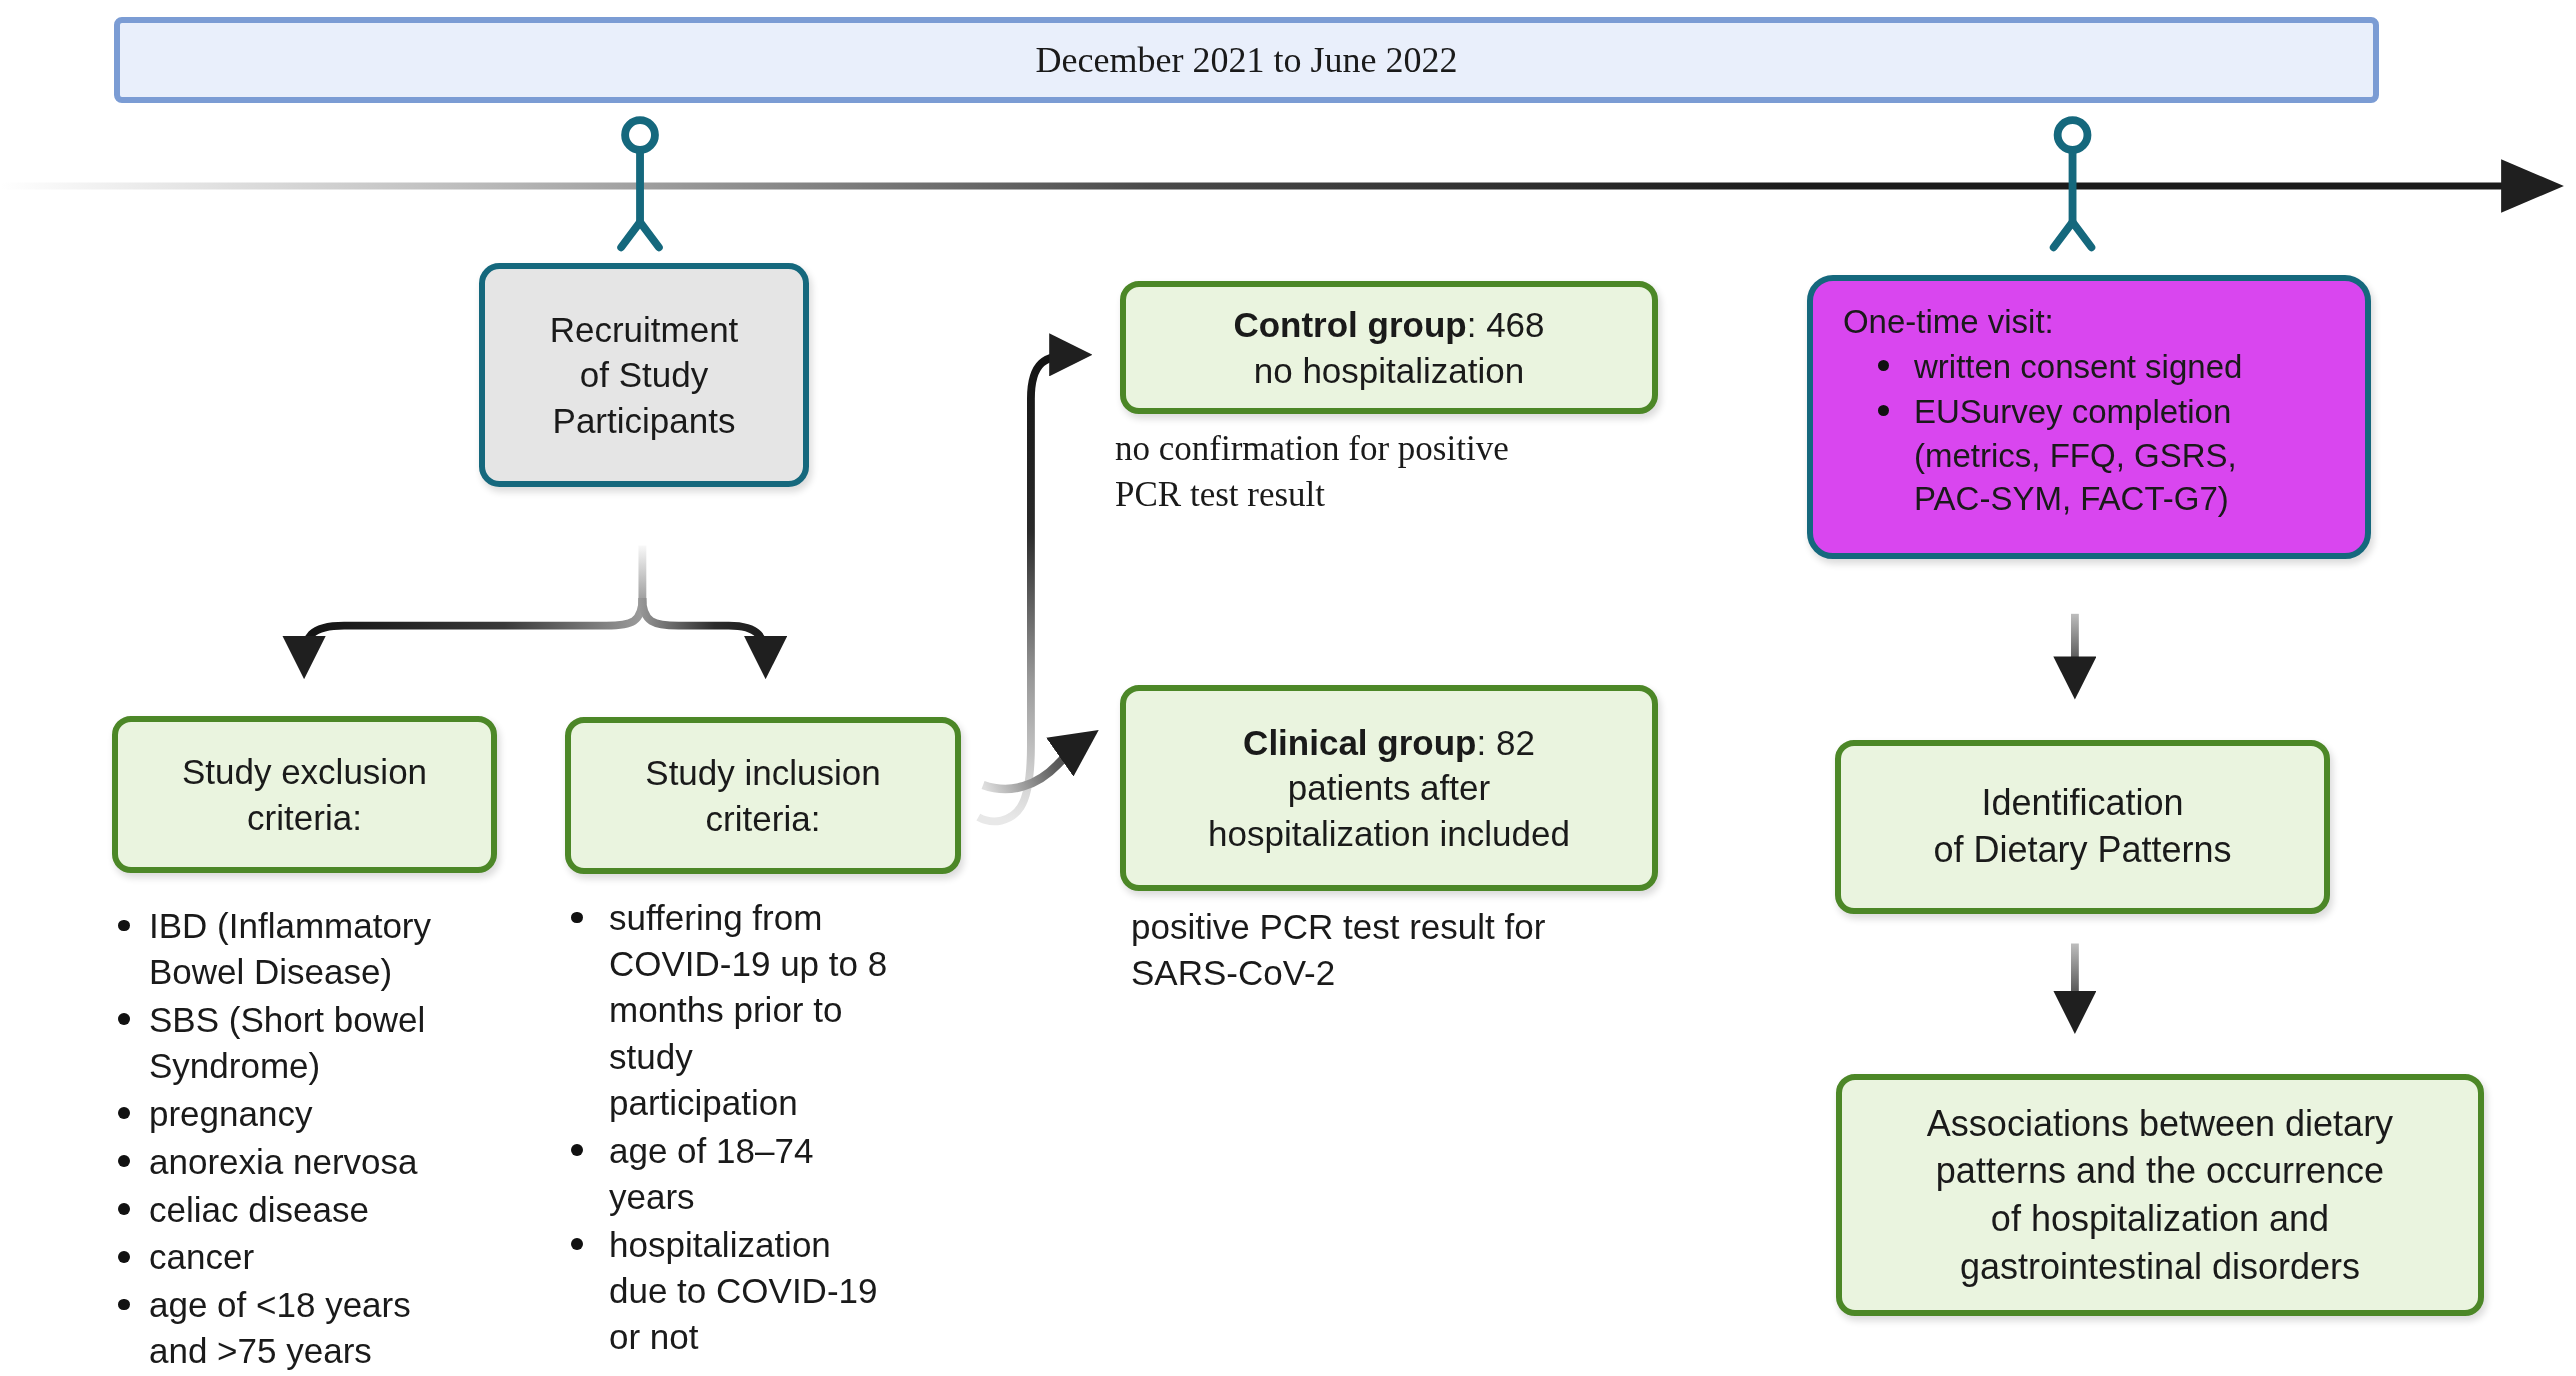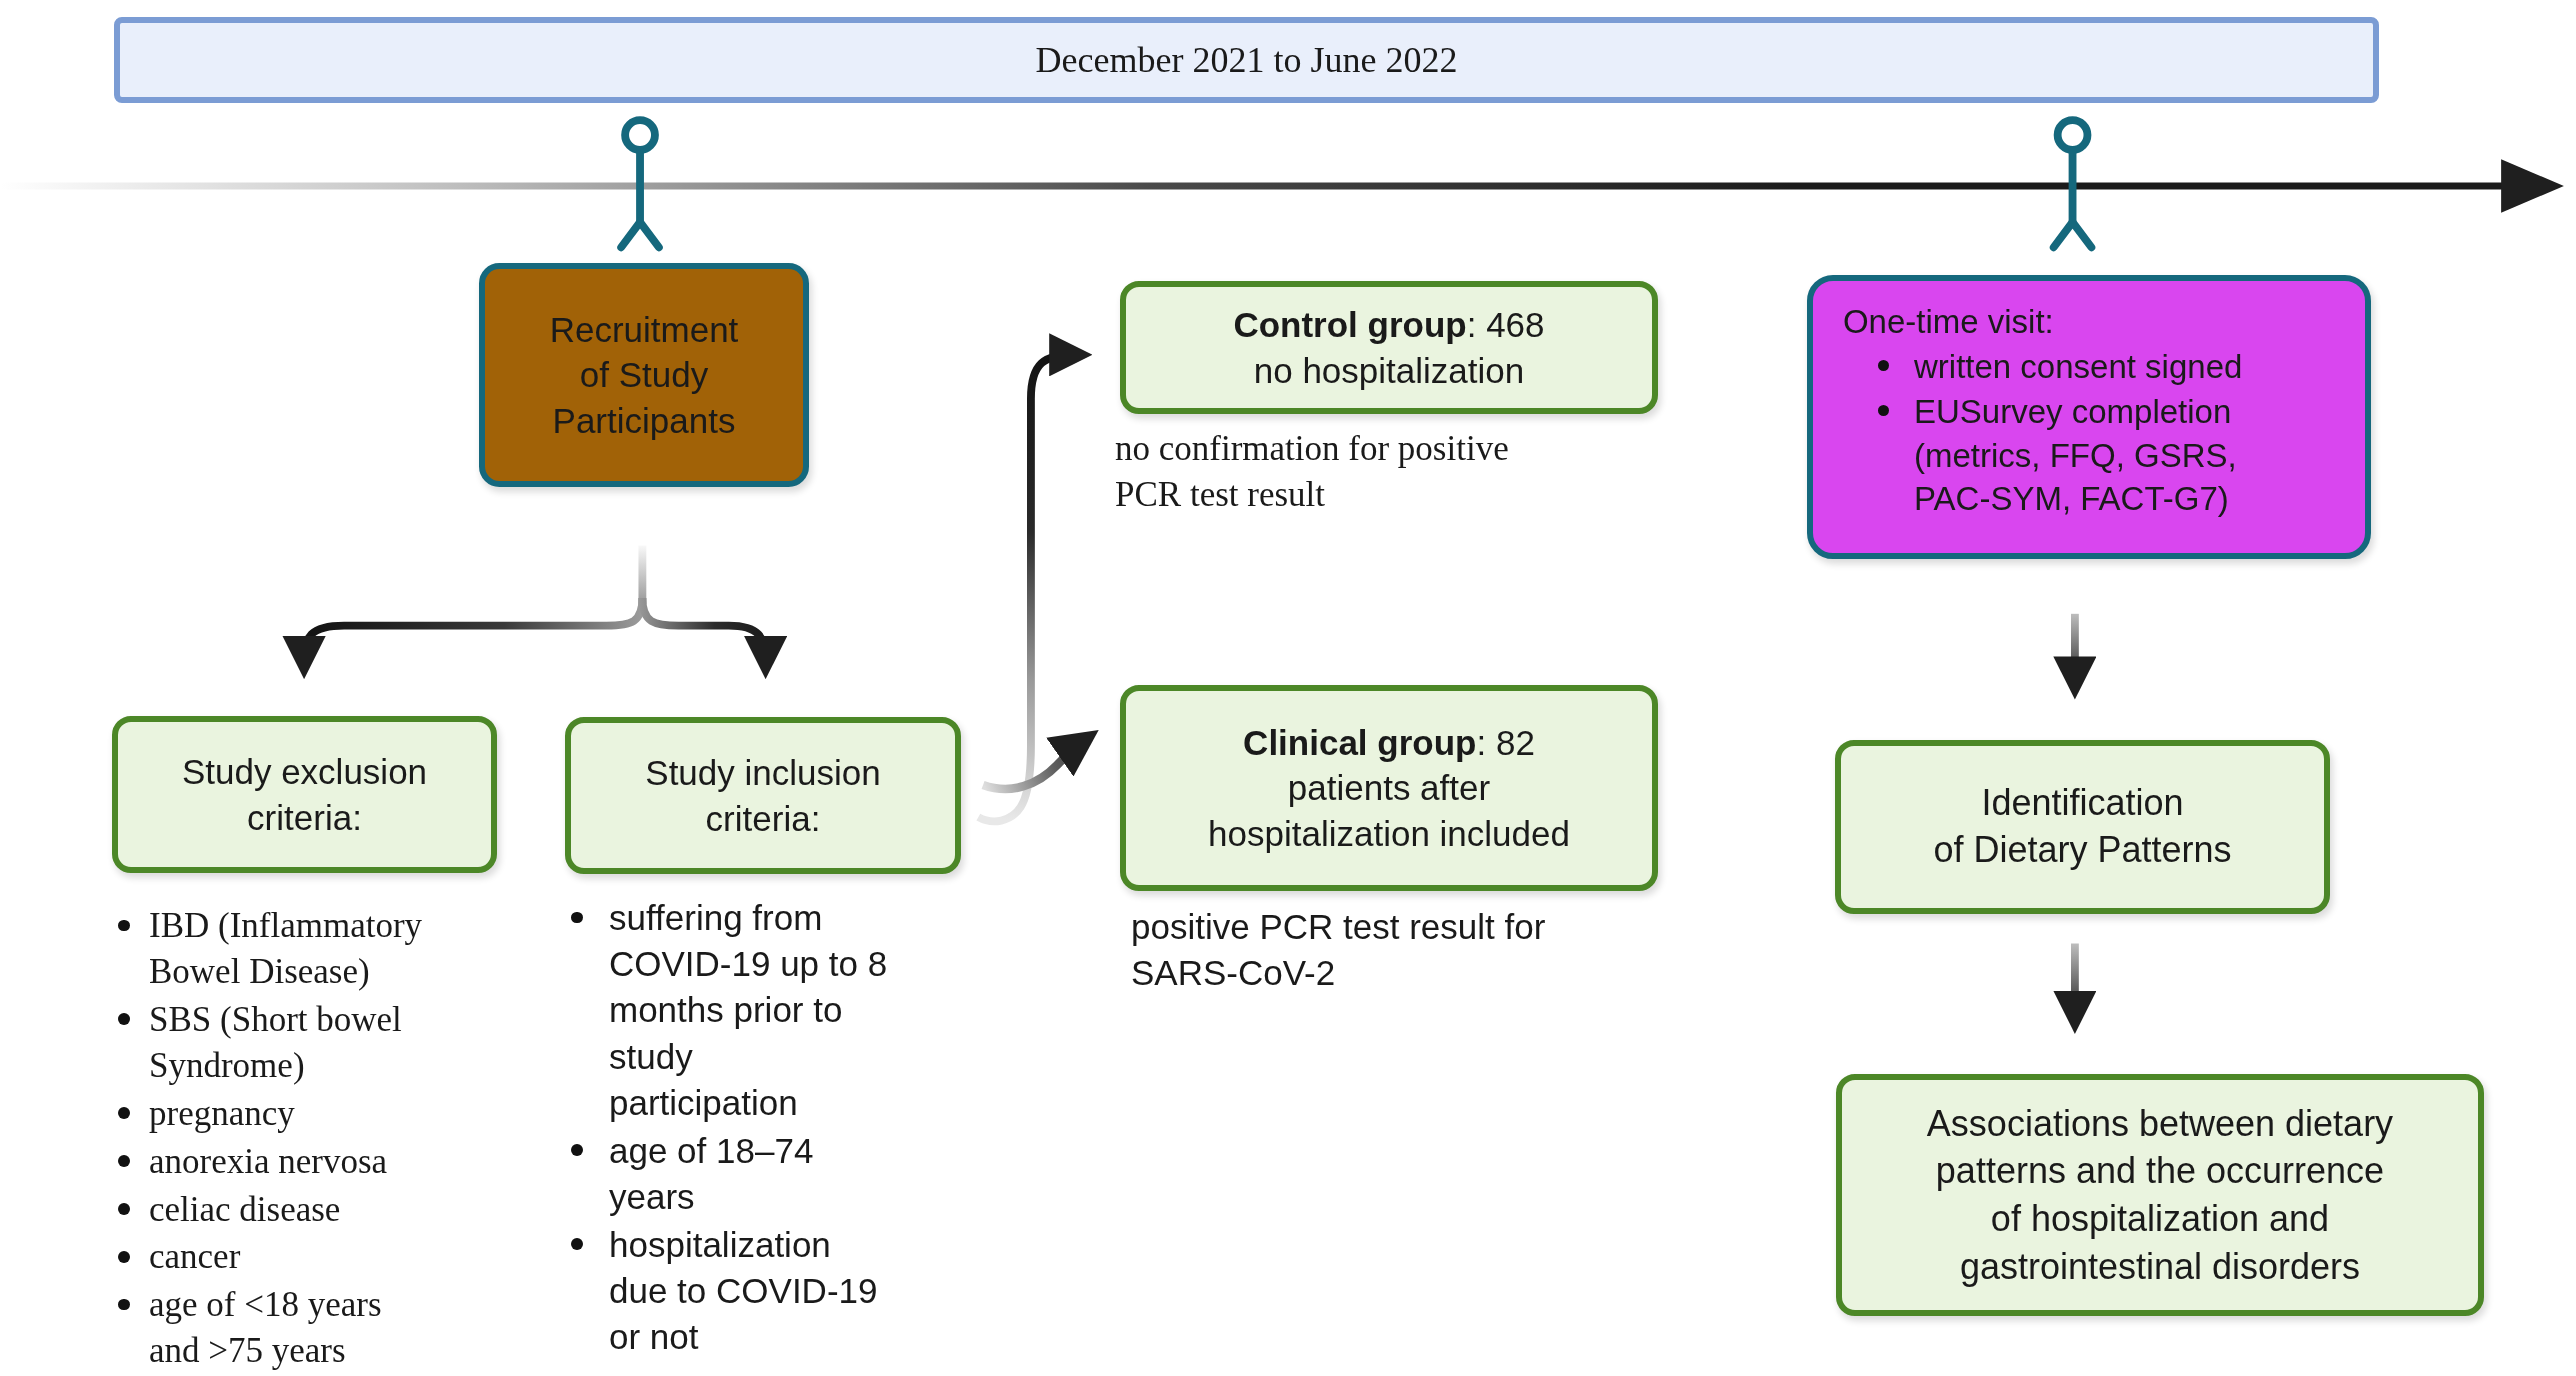--- a/index.html
+++ b/index.html
@@ -25,7 +25,7 @@
     text-align:center; white-space:pre-line; line-height:1.3;
     box-shadow:2.4px 4.7px 7.9px rgba(0,0,0,0.14);
   }
-  .teal  { background:#a16207; border:6.3px solid #15687d; border-radius:20.4px; }
+  .teal  { background:#e5e5e5; border:6.3px solid #15687d; border-radius:20.4px; }
   .green { background:#eaf4df; border:6.3px solid #4c8727; border-radius:19px; }
 
   .recruitment  { left:479px;  top:263px;  width:330px; height:224px; font-size:35px; }

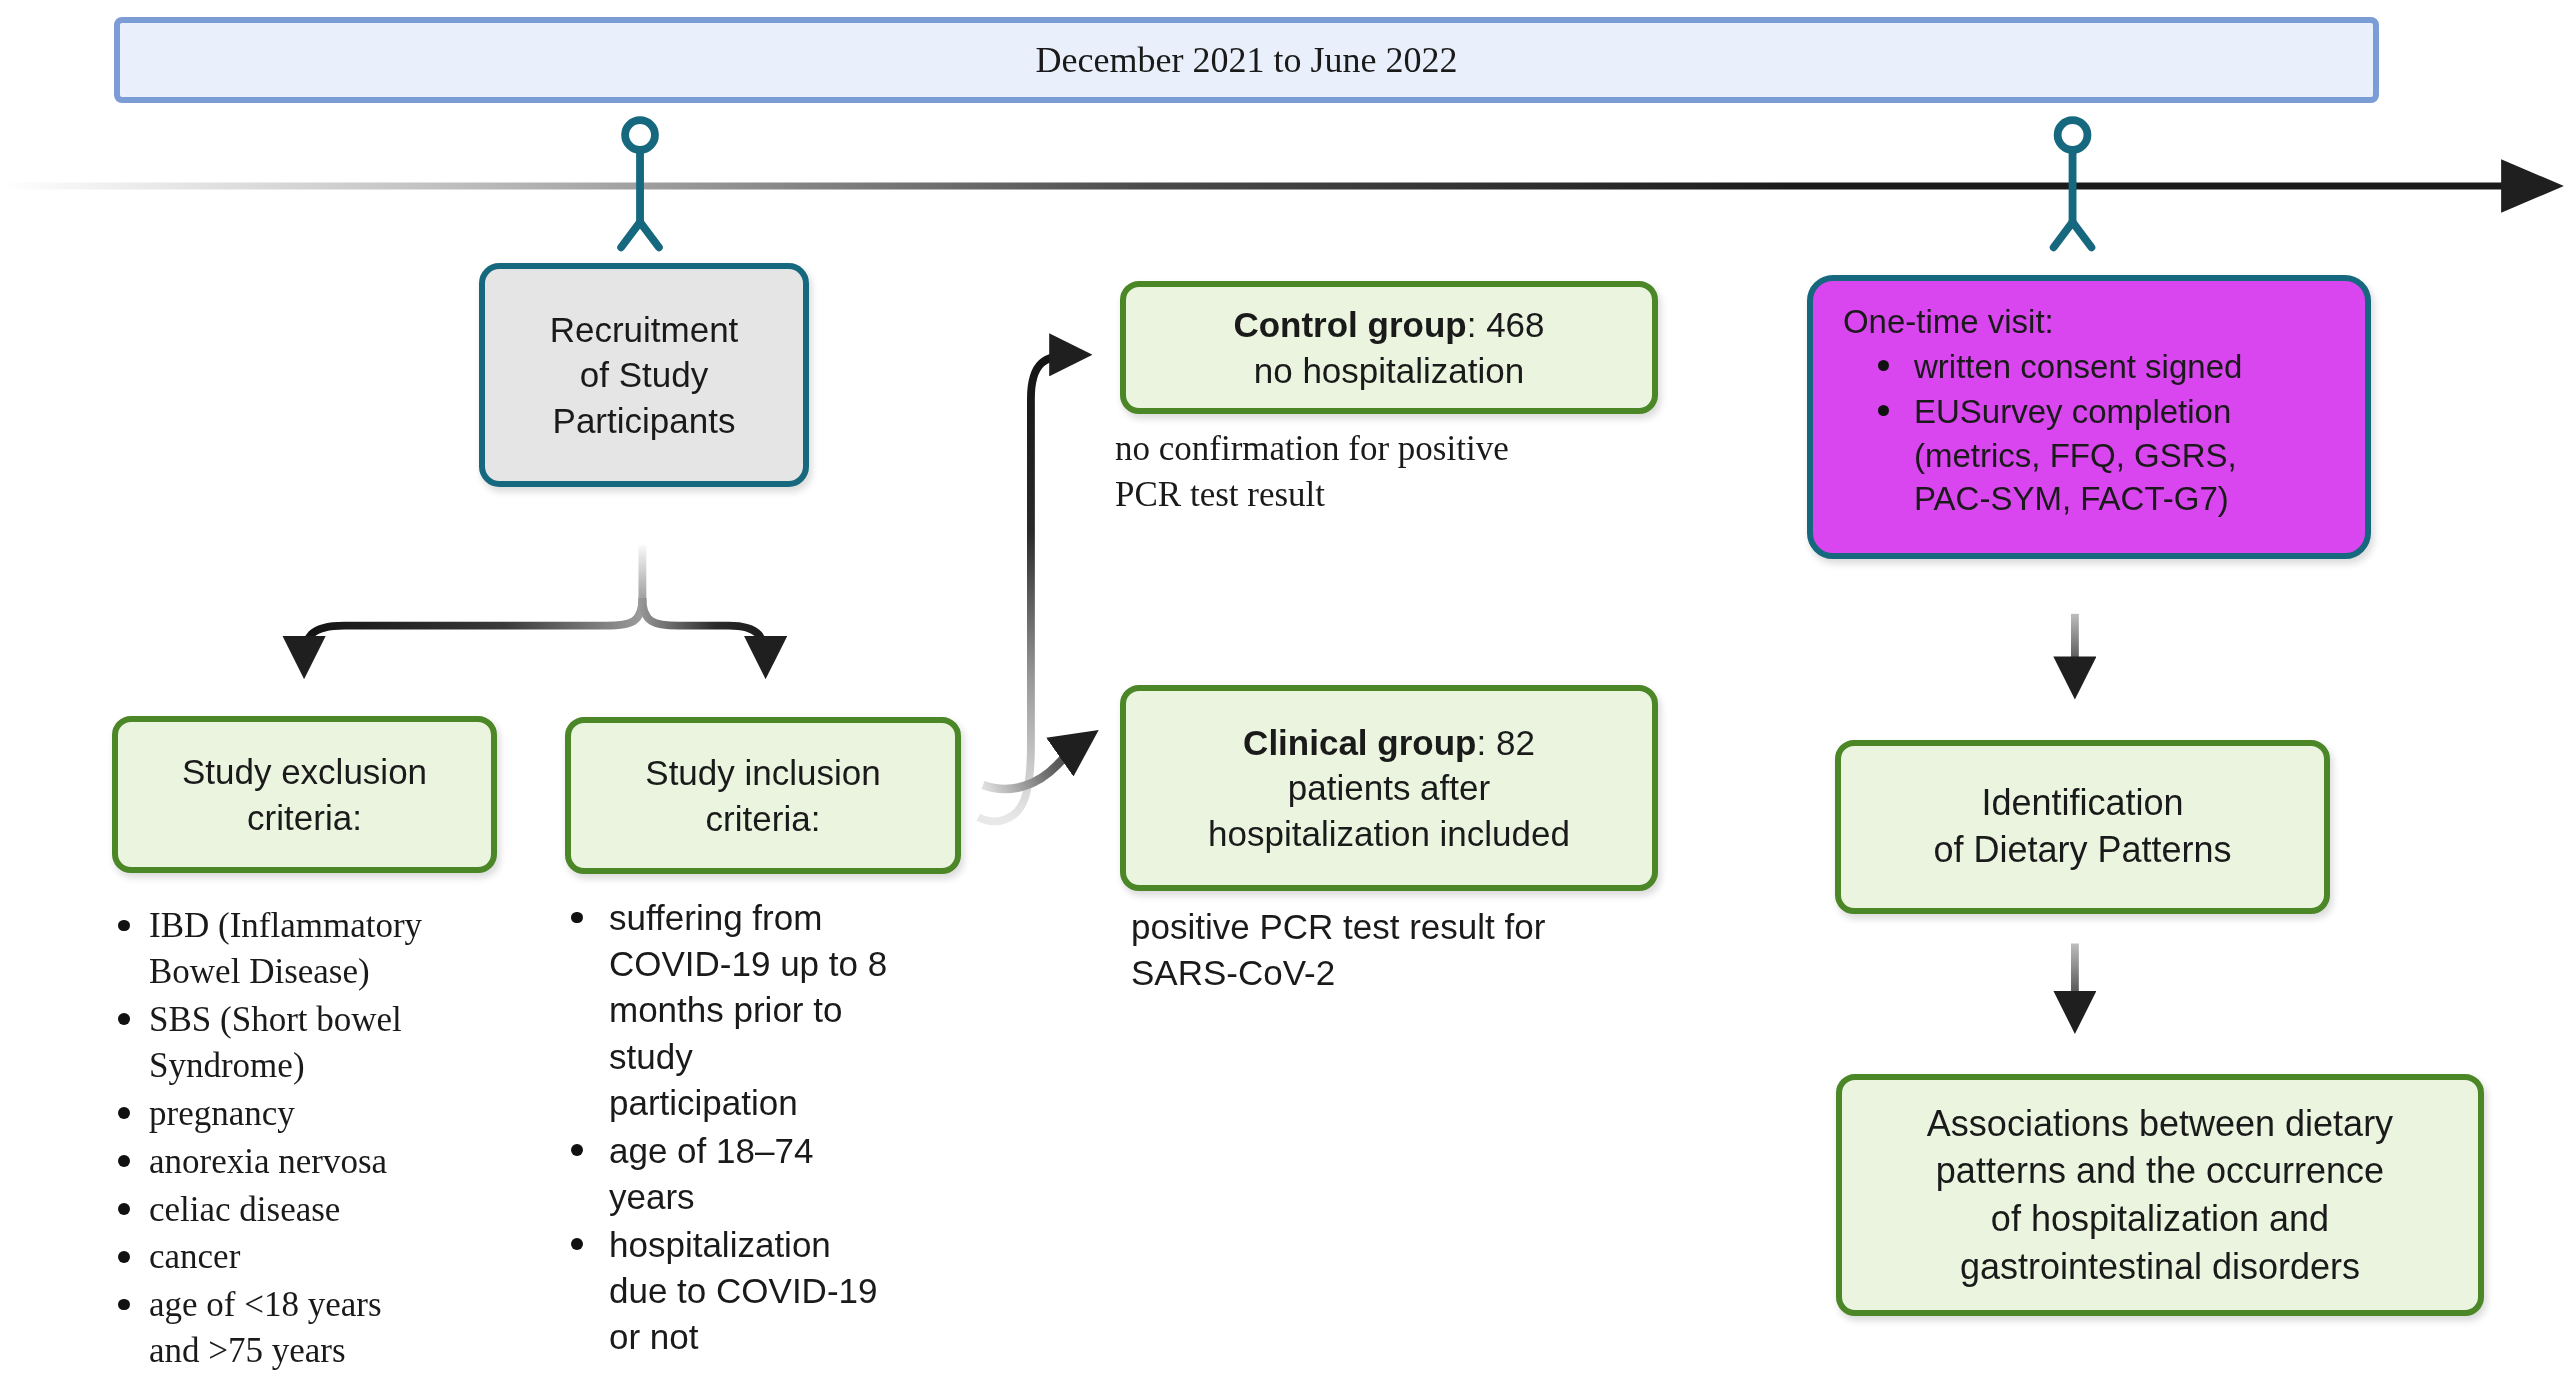--- a/index.html
+++ b/index.html
@@ -53,7 +53,7 @@
     content:""; position:absolute; width:11.8px; height:11.8px; border-radius:50%;
     background:#111; left:3.9px; top:16.5px;
   }
-  .list-exclusion { left:114px; top:903px; width:440px;font-family:Liberation Serif, serif; }
+  .list-exclusion { left:114px; top:903px; width:440px; }
   .list-exclusion li { padding-left:35px; }
   .list-inclusion { left:567px; top:895px; width:424px; }
   .list-inclusion li { padding-left:42px; }

